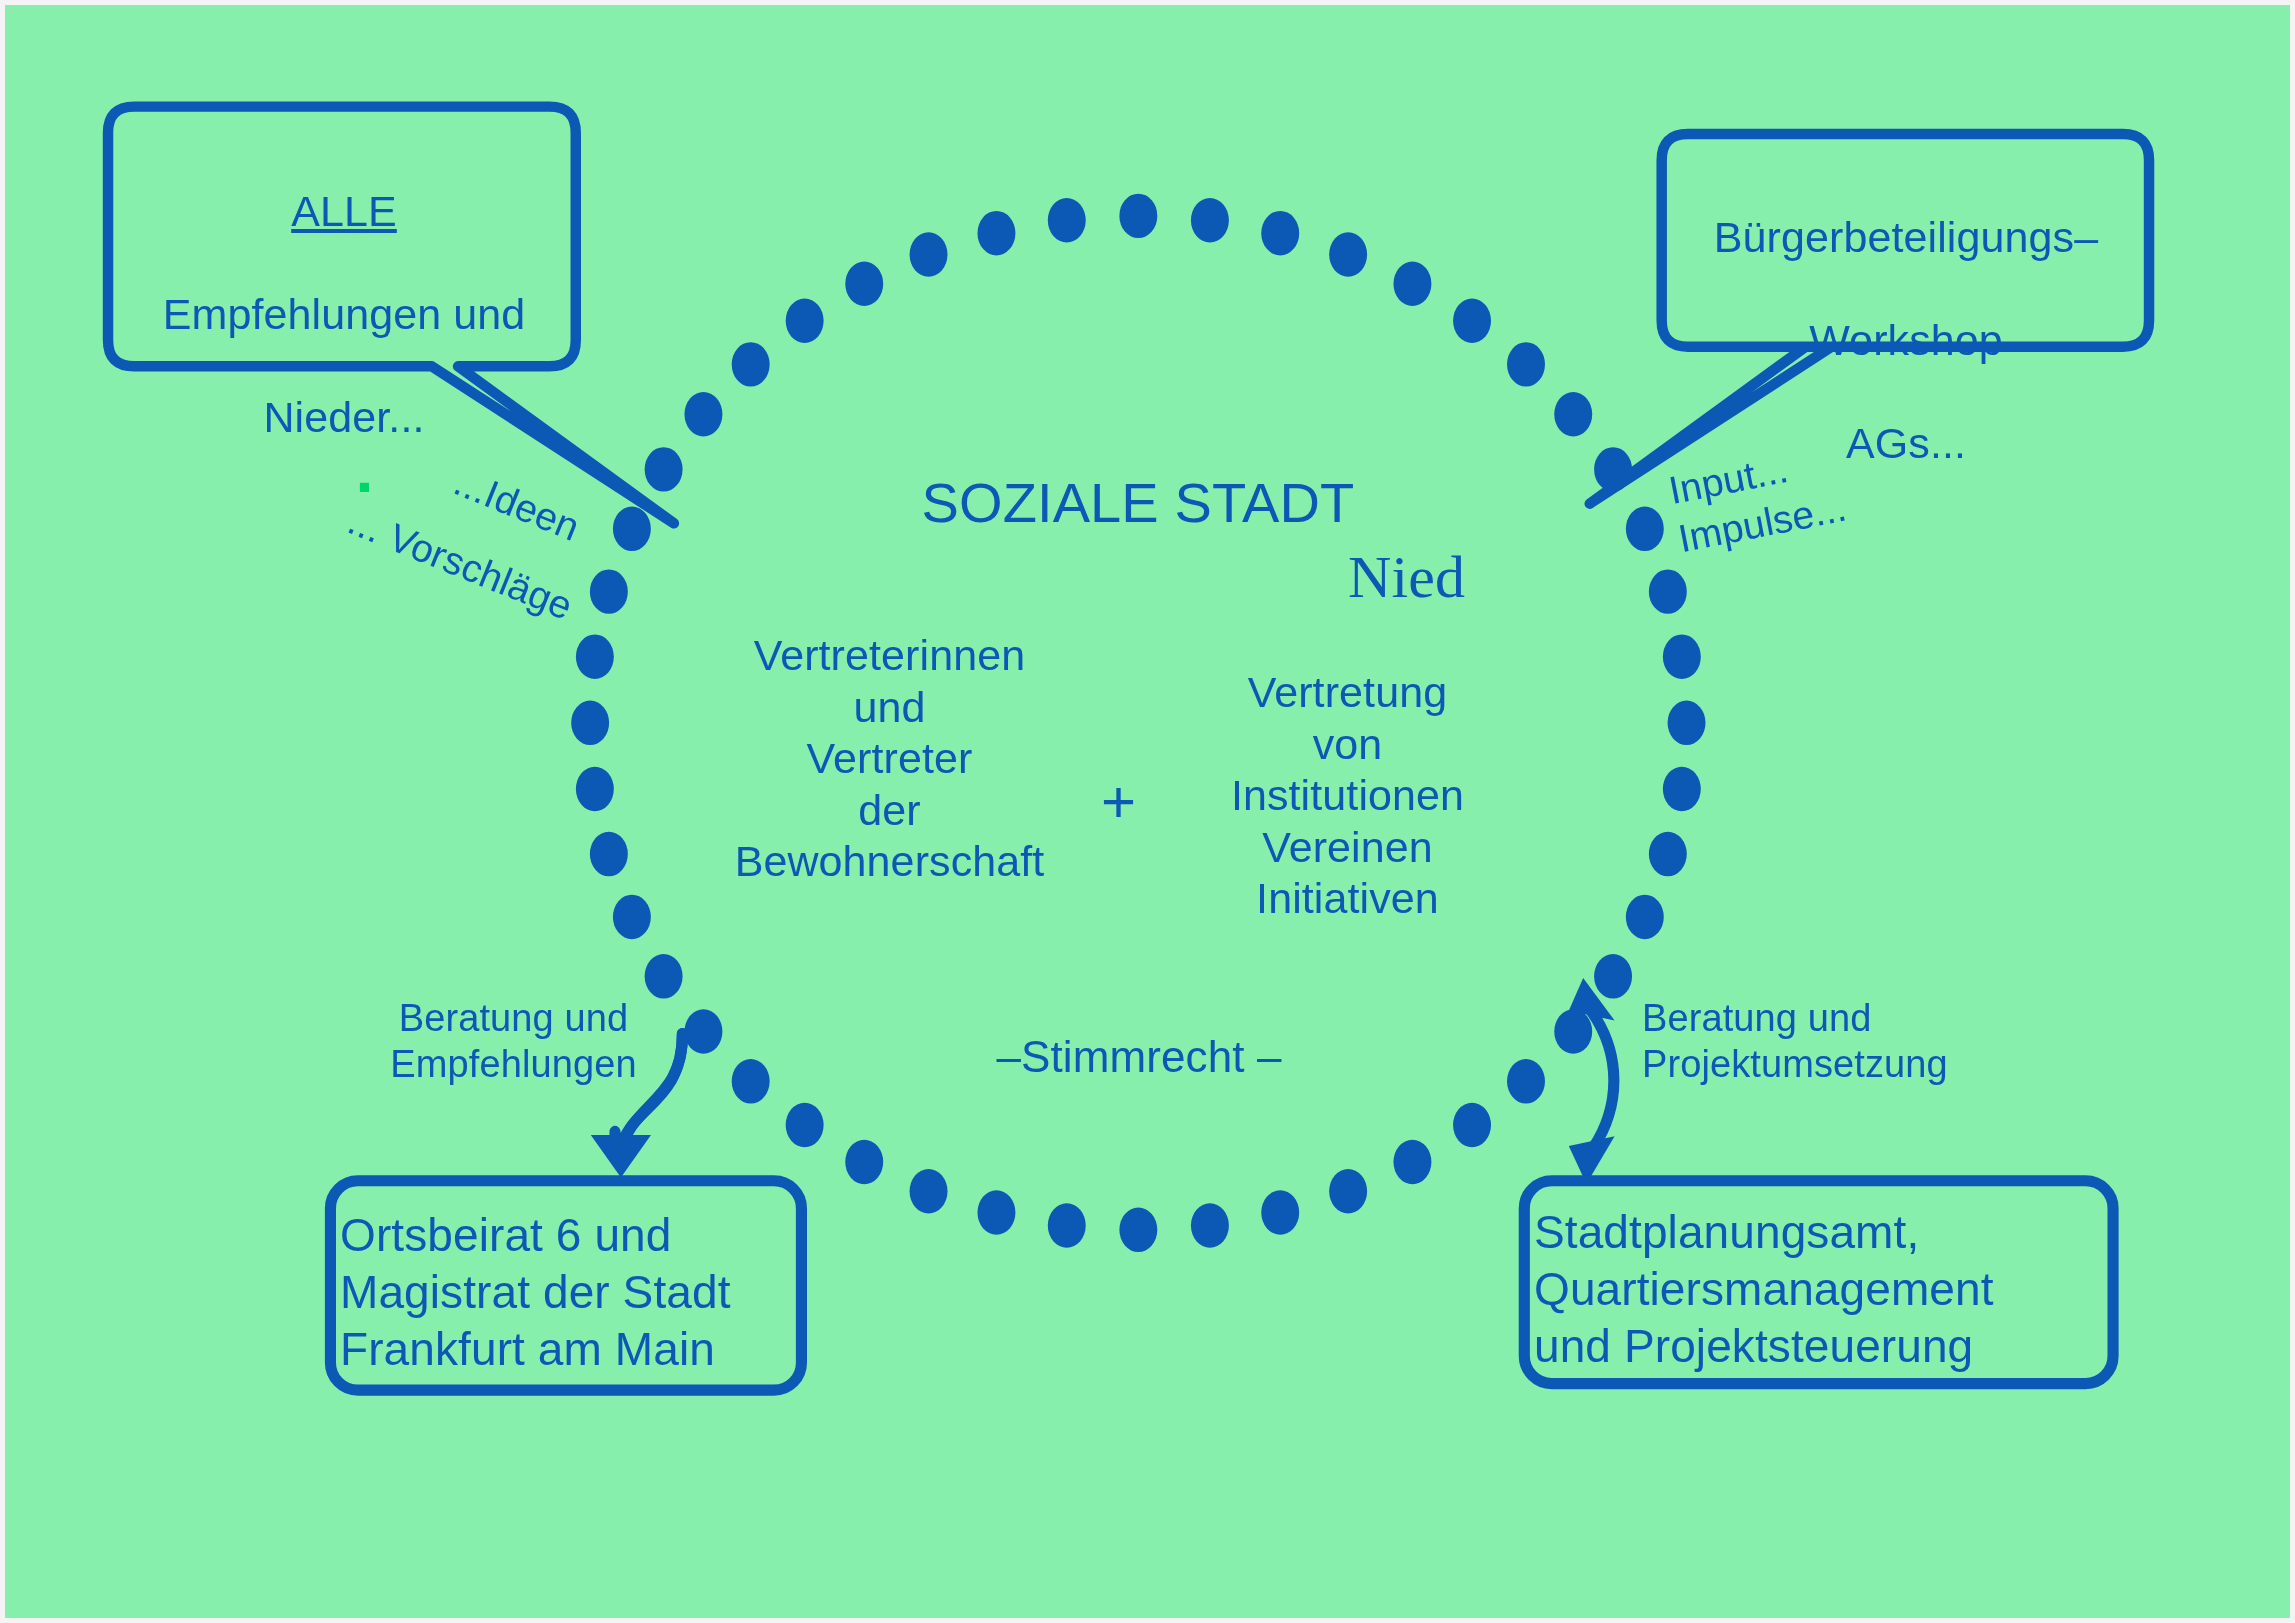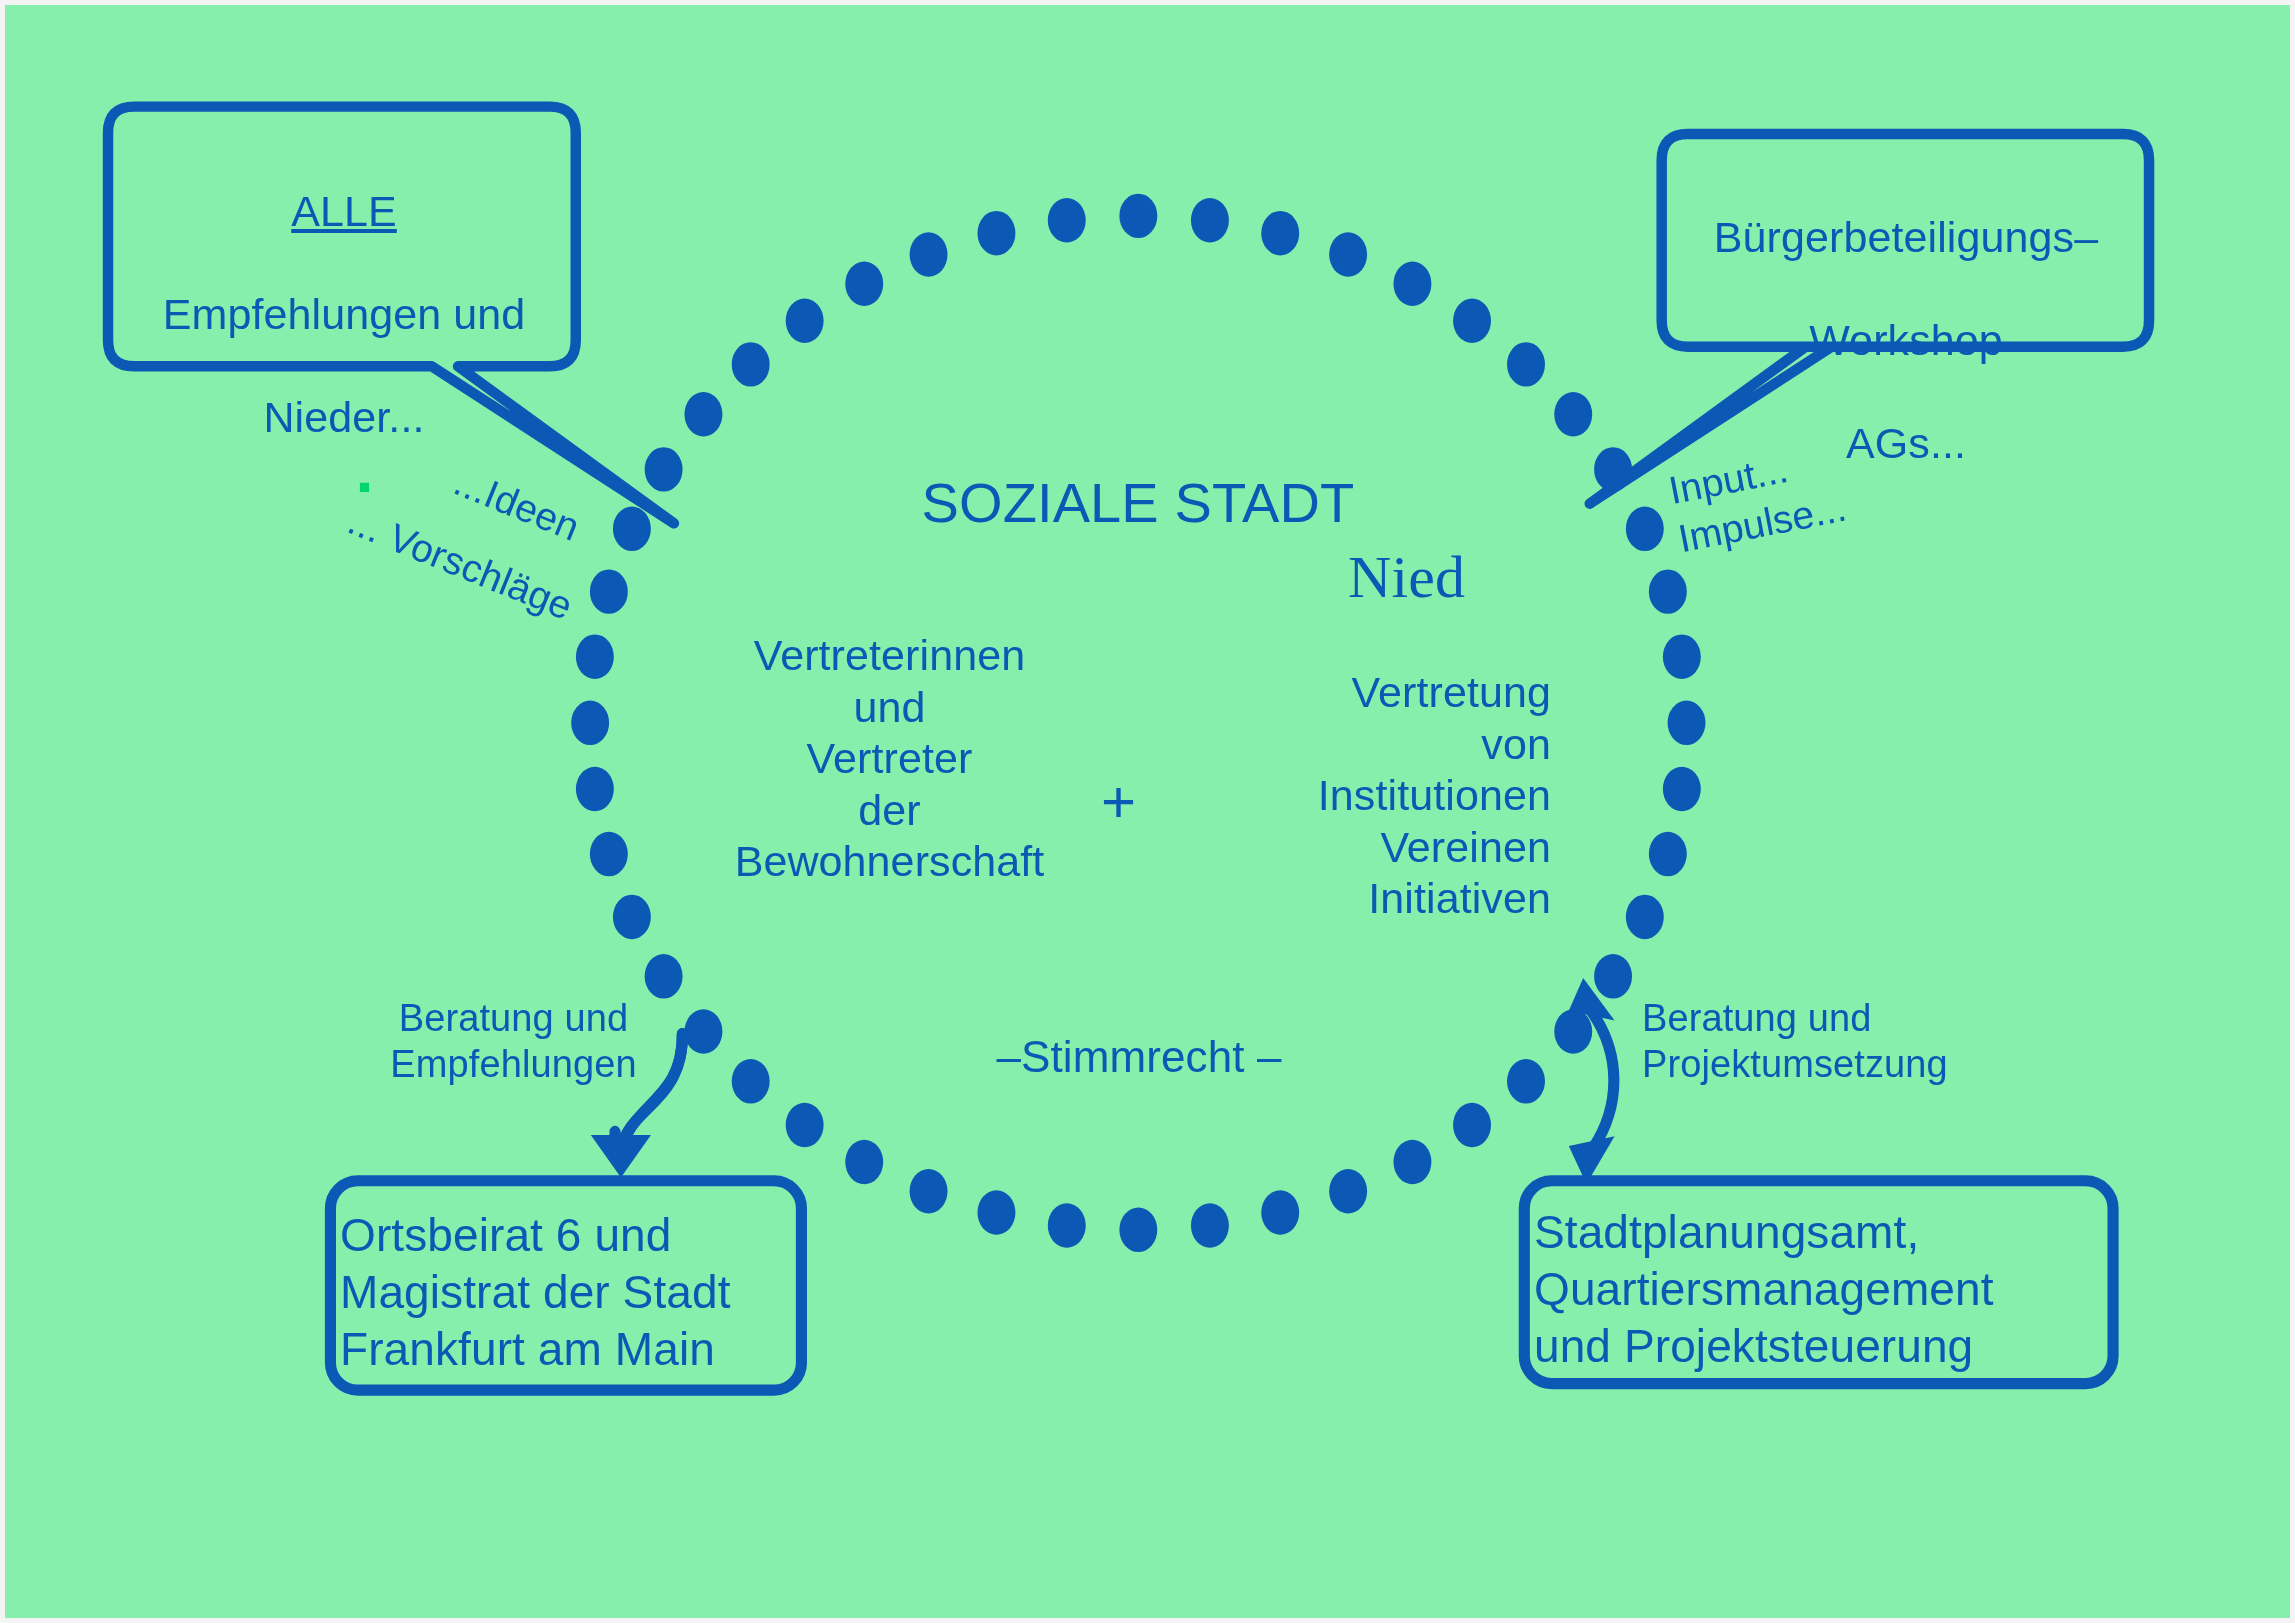--- a/index.html
+++ b/index.html
@@ -216,7 +216,7 @@
 
   <div class="txt" id="plus-sign" style="left:1076px; top:772px; width:85px;">+</div>
 
-  <div class="txt col" style="left:1198px; top:667px; width:353px;text-align:right;">Vertretung
+  <div class="txt col" style="left:1171px; top:667px; width:353px;">Vertretung
 von
 Institutionen
 Vereinen

